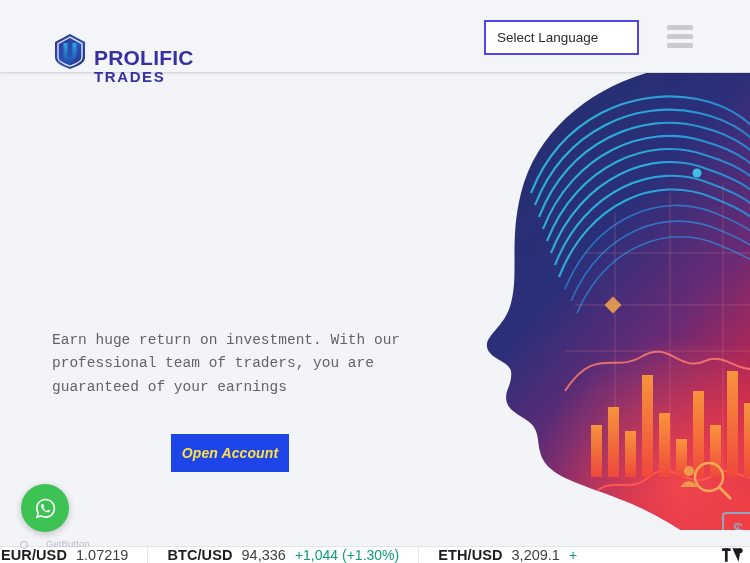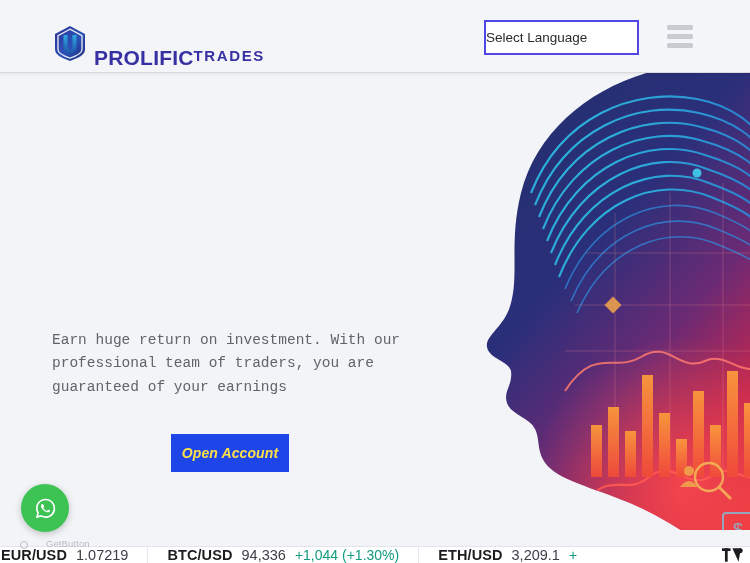--- a/index.html
+++ b/index.html
@@ -47,6 +47,7 @@
     background: #fff;
     border: 2px solid #4f46e5;
     display: flex; align-items: center;
+    padding-left: 11px;
     font-size: 13.5px; color: #2b2b2b;
     cursor: pointer;
     font-family: "Liberation Sans", sans-serif;

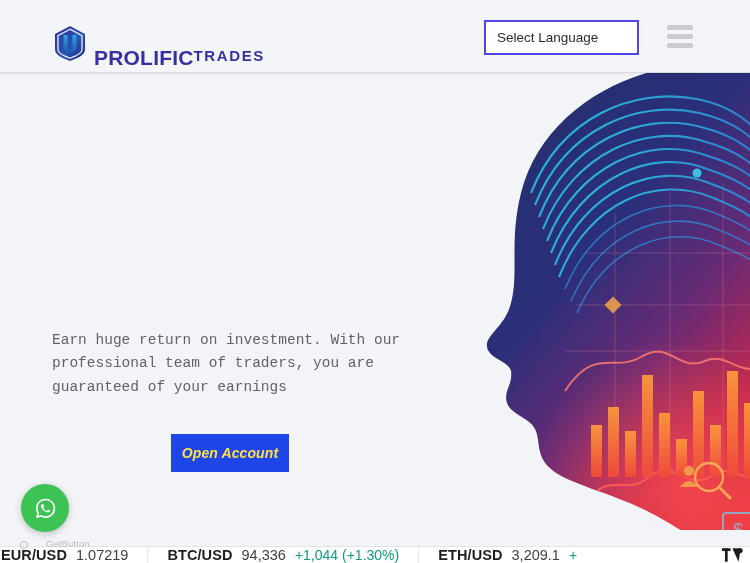--- a/index.html
+++ b/index.html
@@ -30,7 +30,7 @@
     cursor: pointer;
   }
   .logo-mark { width: 36px; height: 37px; flex: 0 0 auto; display:block; }
-  .logo-text { display: flex; flex-direction: row; line-height: 1; margin-top: 28px; }
+  .logo-text { display: flex; flex-direction: column; line-height: 1; margin-top: 28px; }
   .logo-top {
     font-size: 21px; font-weight: bold; letter-spacing: .2px;
     color: #3730a3;

